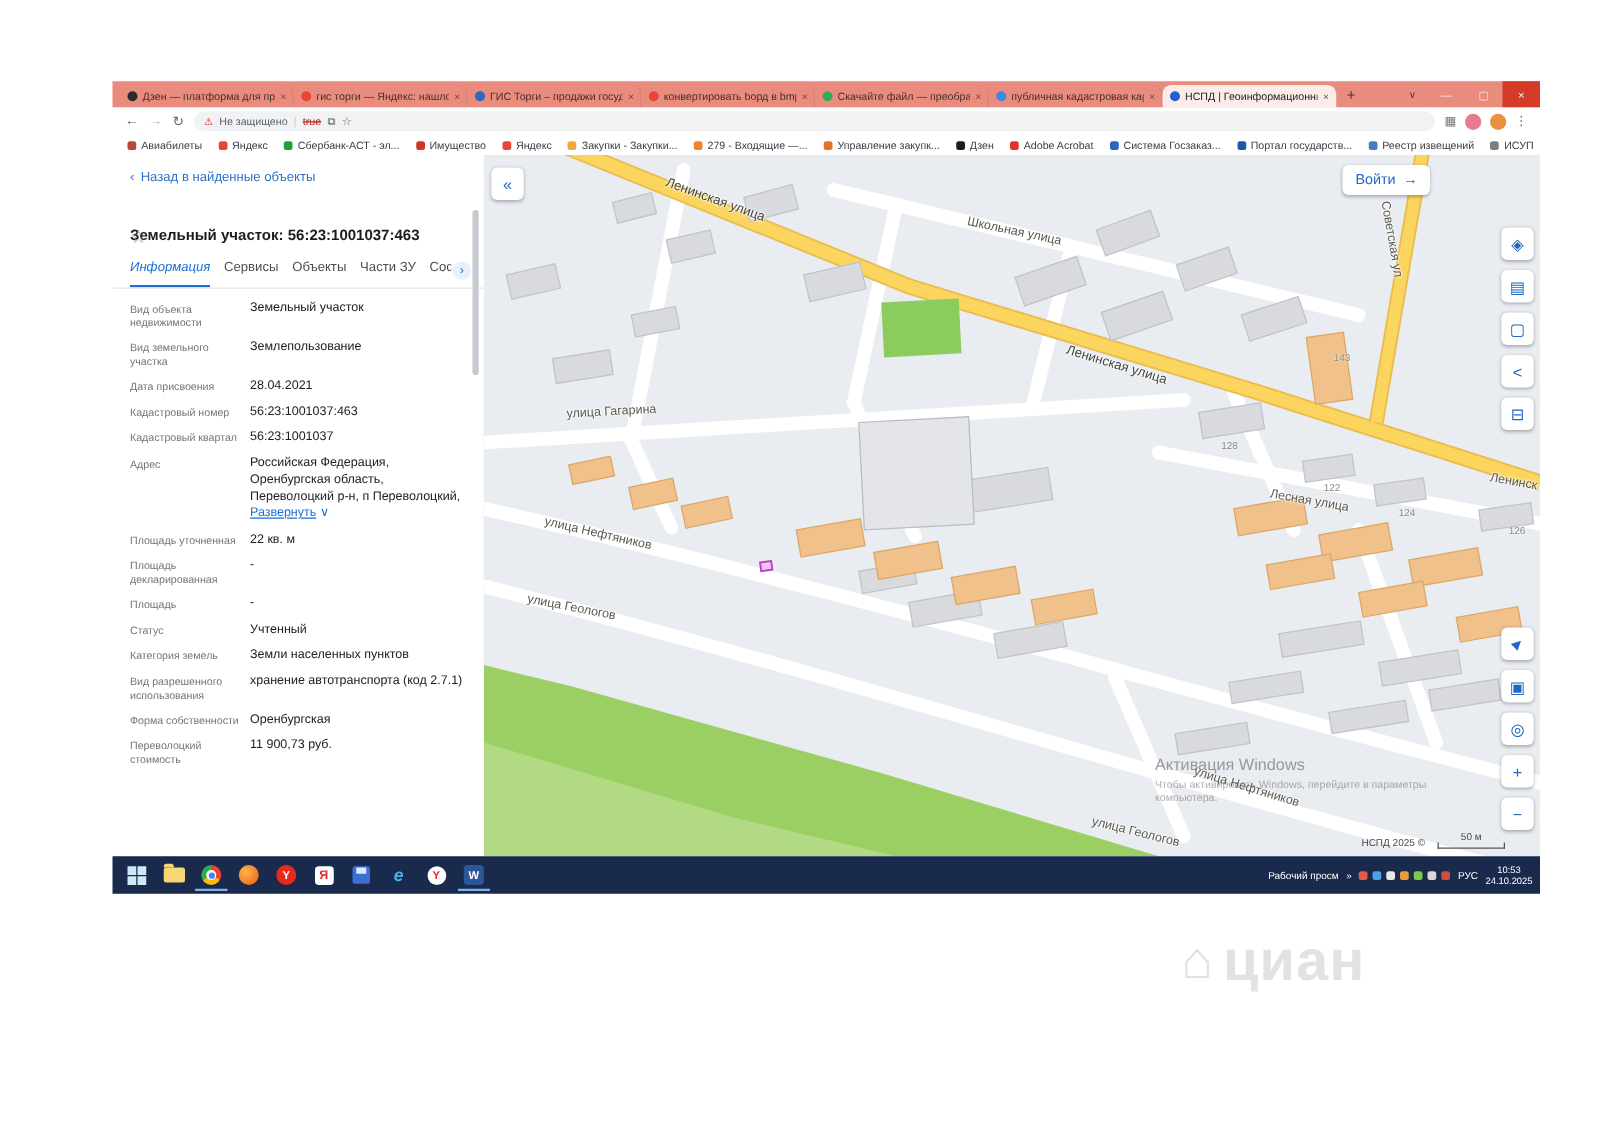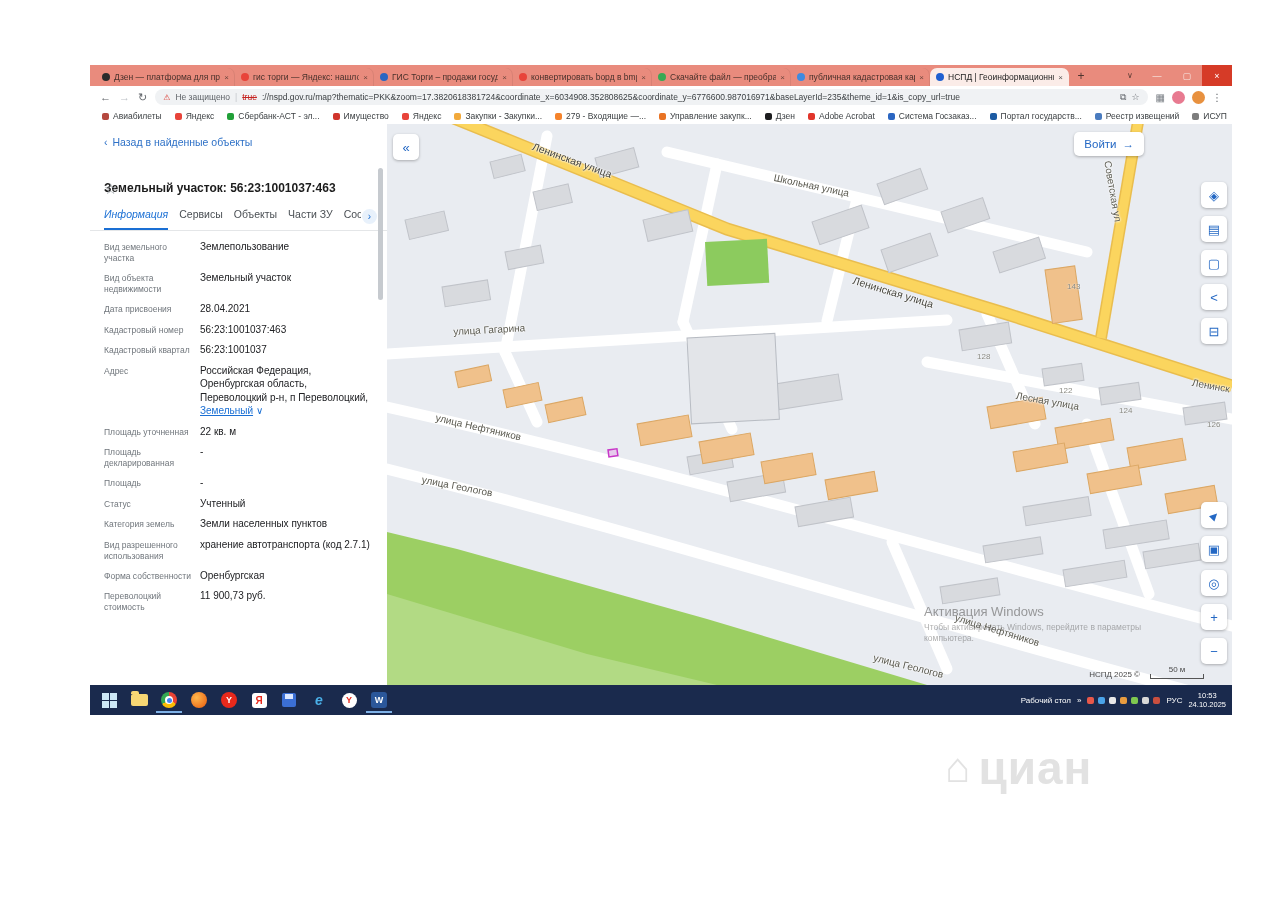--- a/index.html
+++ b/index.html
@@ -188,7 +188,6 @@
       <span class="sec-text">Не защищено</span>
       <span class="omni-sep">|</span>
       <span class="scheme">true</span>
-      <span class="url">://nspd.gov.ru/map?thematic=PKK&amp;zoom=17.3820618381724&amp;coordinate_x=6034908.352808625&amp;coordinate_y=6776600.987016971&amp;baseLayerId=235&amp;theme_id=1&amp;is_copy_url=true</span>
       <span class="omni-ic">⧉</span>
       <span class="omni-ic">☆</span>
     </div>

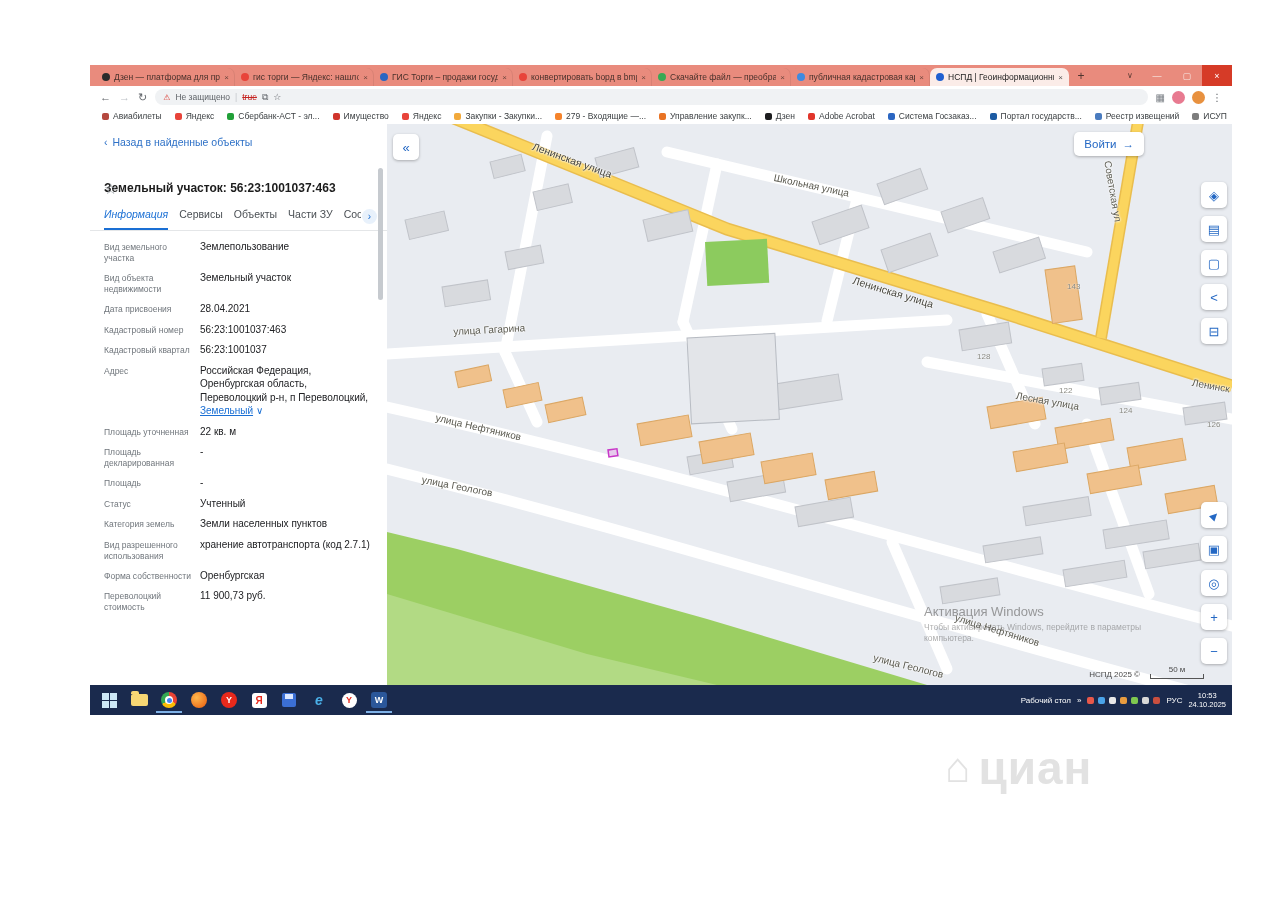--- a/index.html
+++ b/index.html
@@ -276,12 +276,12 @@
     <div class="pdivider"></div>
     <div class="rows">
         <div class="row">
+          <div class="rlabel">Вид объекта недвижимости</div>
+          <div class="rvalue">Земельный участок</div>
+        </div>
+        <div class="row">
           <div class="rlabel">Вид земельного участка</div>
           <div class="rvalue">Землепользование</div>
-        </div>
-        <div class="row">
-          <div class="rlabel">Вид объекта недвижимости</div>
-          <div class="rvalue">Земельный участок</div>
         </div>
         <div class="row">
           <div class="rlabel">Дата присвоения</div>

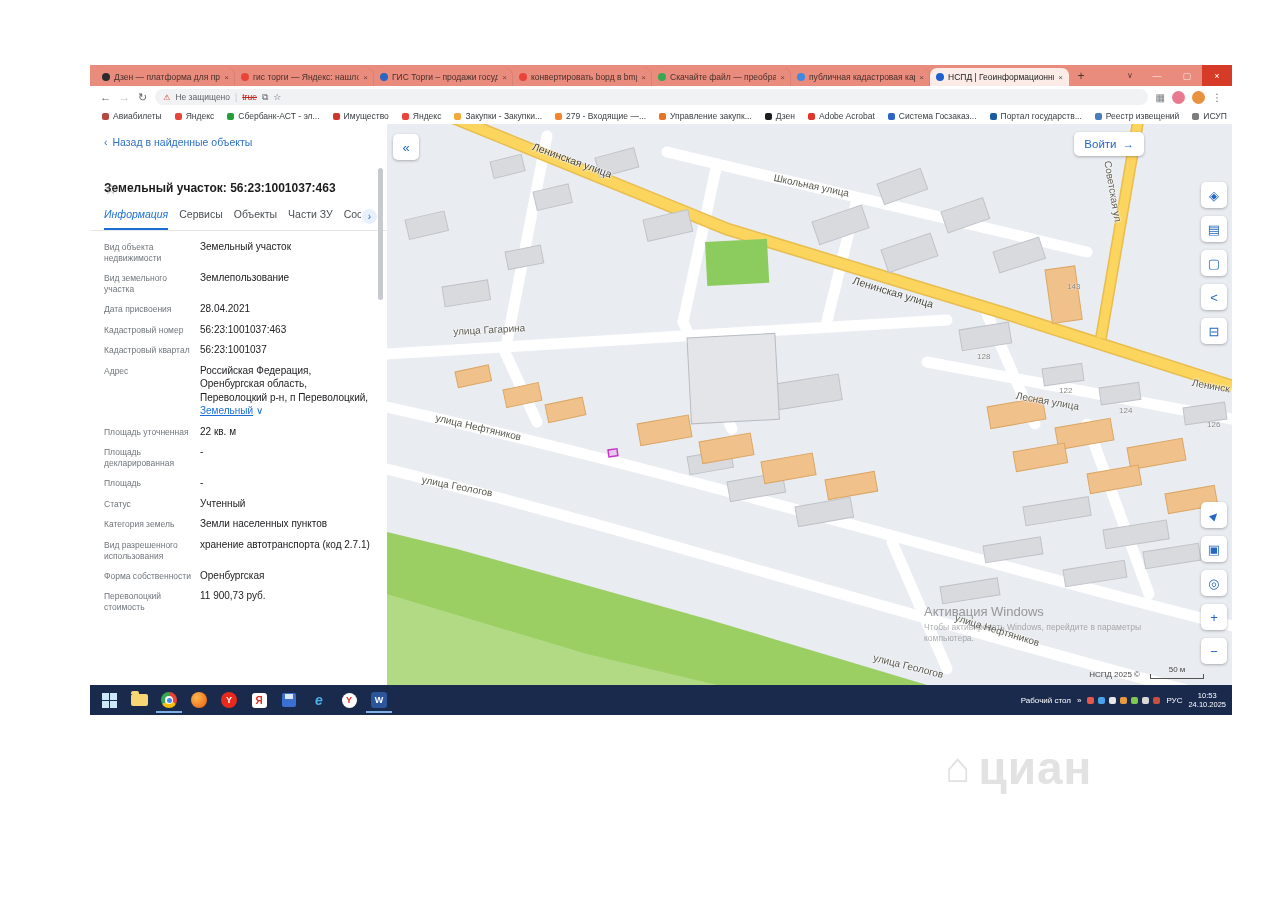--- a/index.html
+++ b/index.html
@@ -298,7 +298,7 @@
         <div class="row">
           <div class="rlabel">Адрес</div>
           <div class="rvalue">Российская Федерация, Оренбургская область, Переволоцкий р-н, п Переволоцкий,<div class="rlink">
-              <span class="lnk">Земельный</span>
+              <span class="lnk">Развернуть</span>
               <span>∨</span>
             </div></div>
         </div>

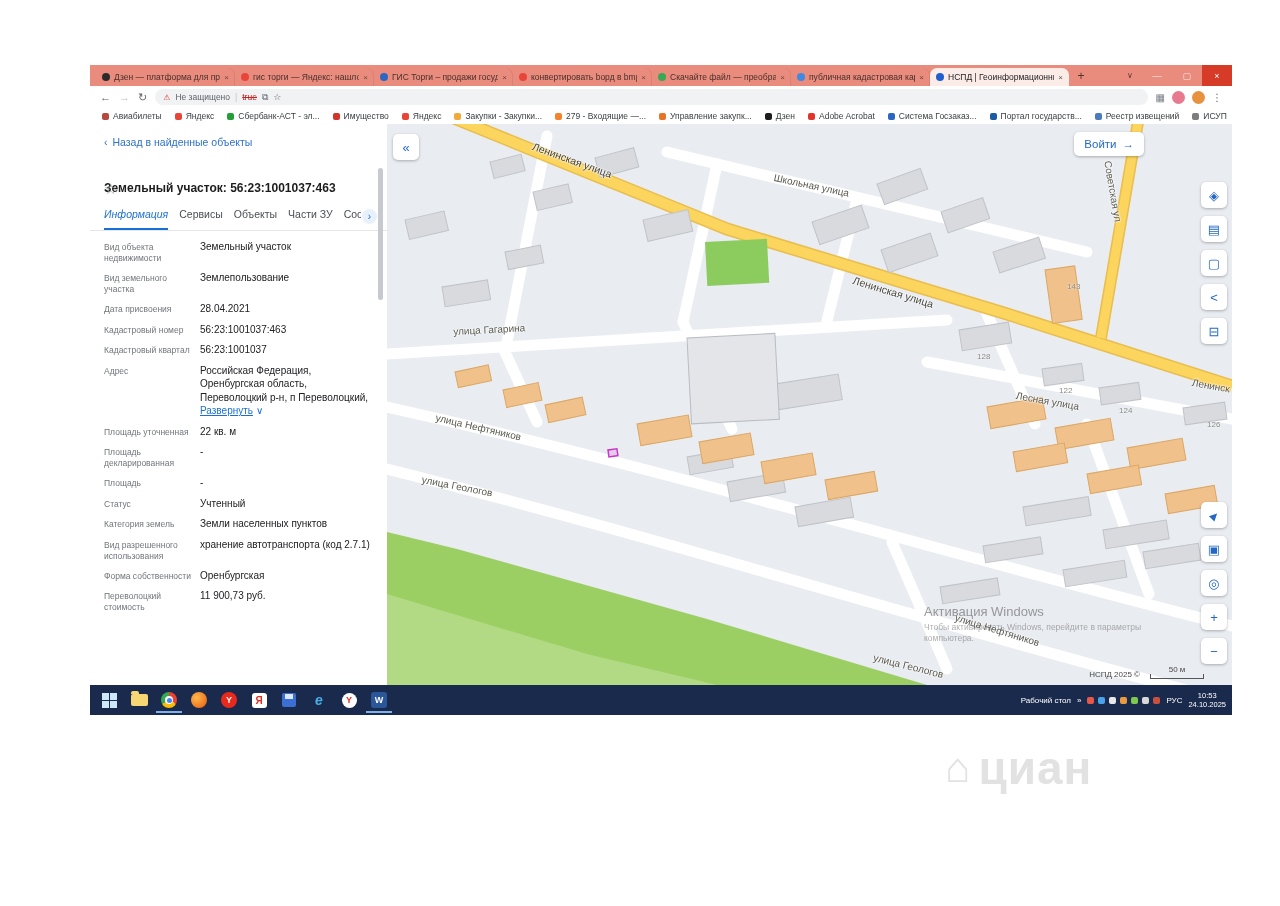--- a/index.html
+++ b/index.html
@@ -521,7 +521,7 @@
         </div>
       </div>
     <div class="tray">
-      <span>Рабочий стол</span>
+      <span>Рабочий просм</span>
       <span>»</span>
       <span style="display:flex;gap:4px;">
           <span class="tray-dot" style="background: rgb(232, 88, 74);"></span>

